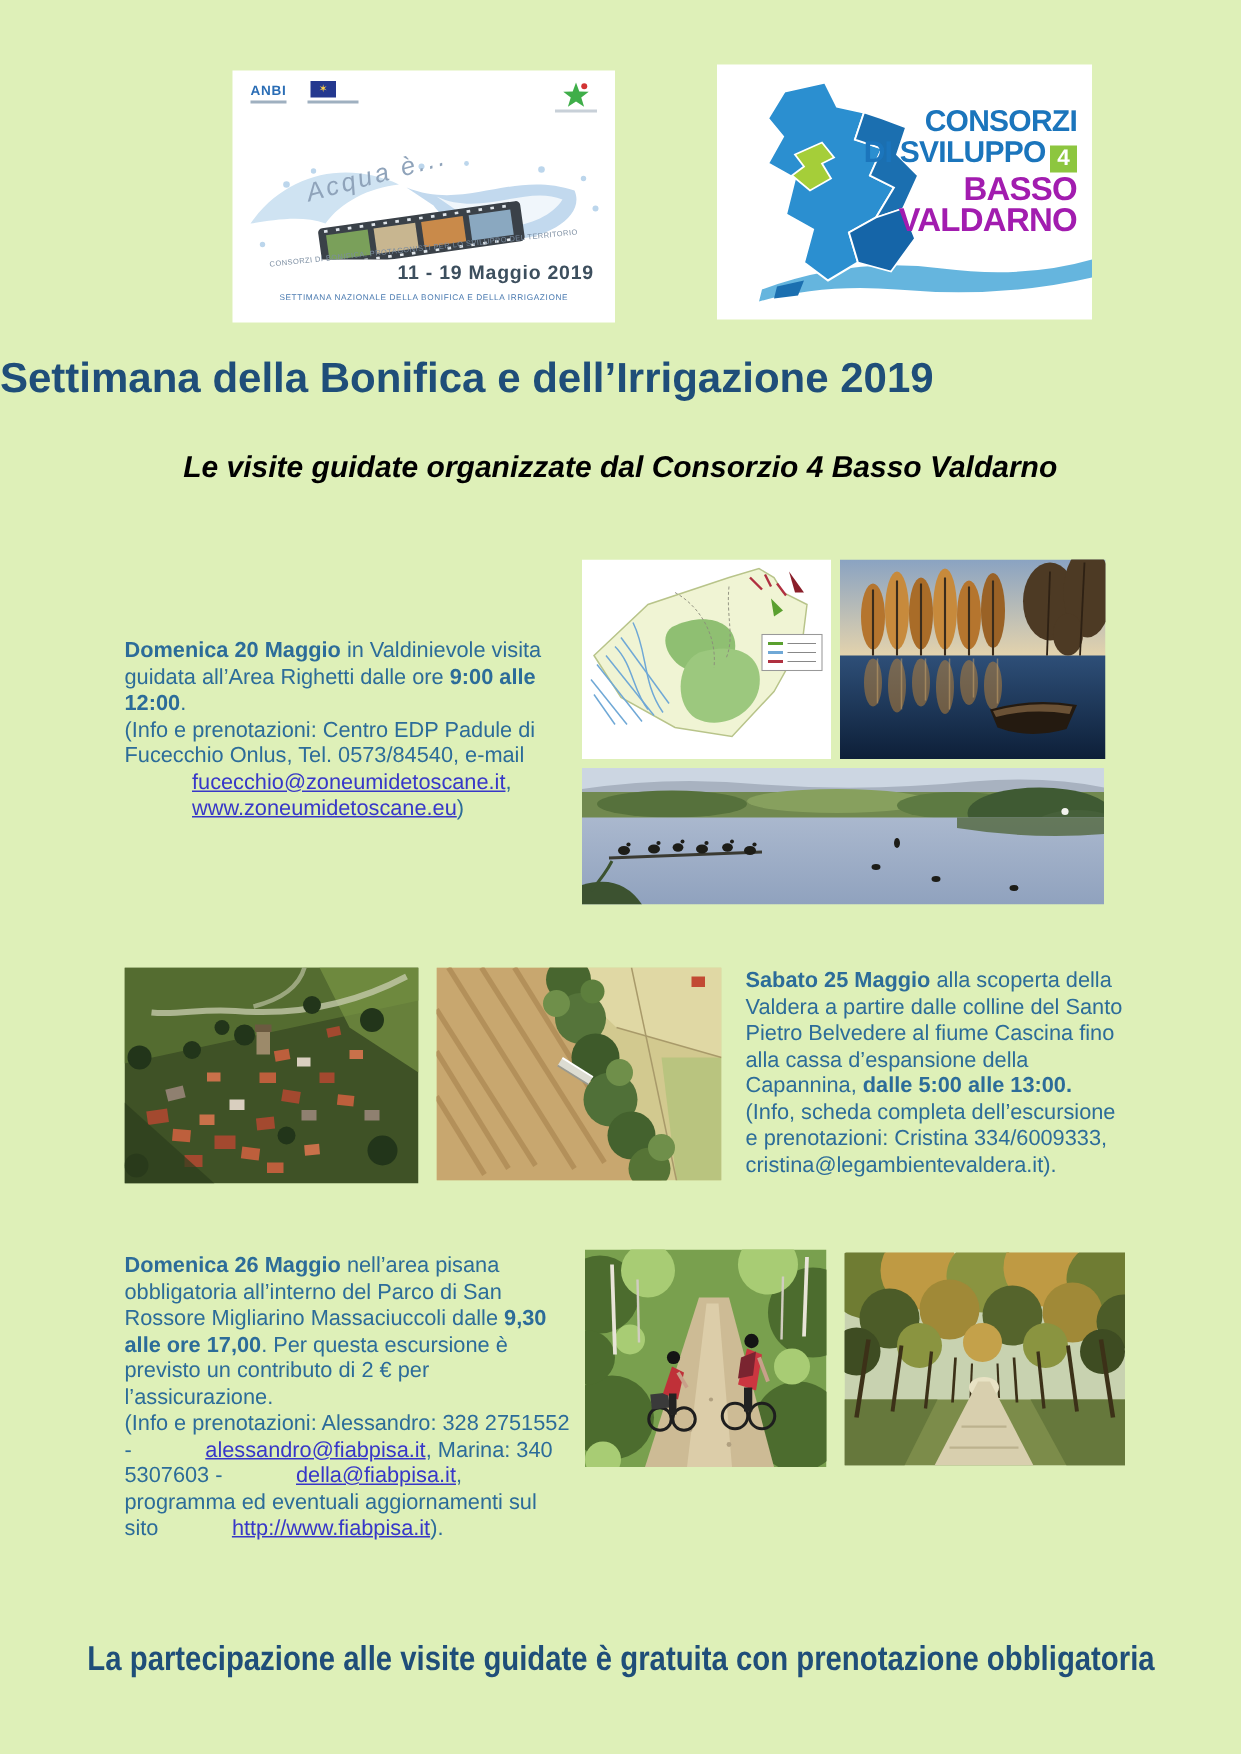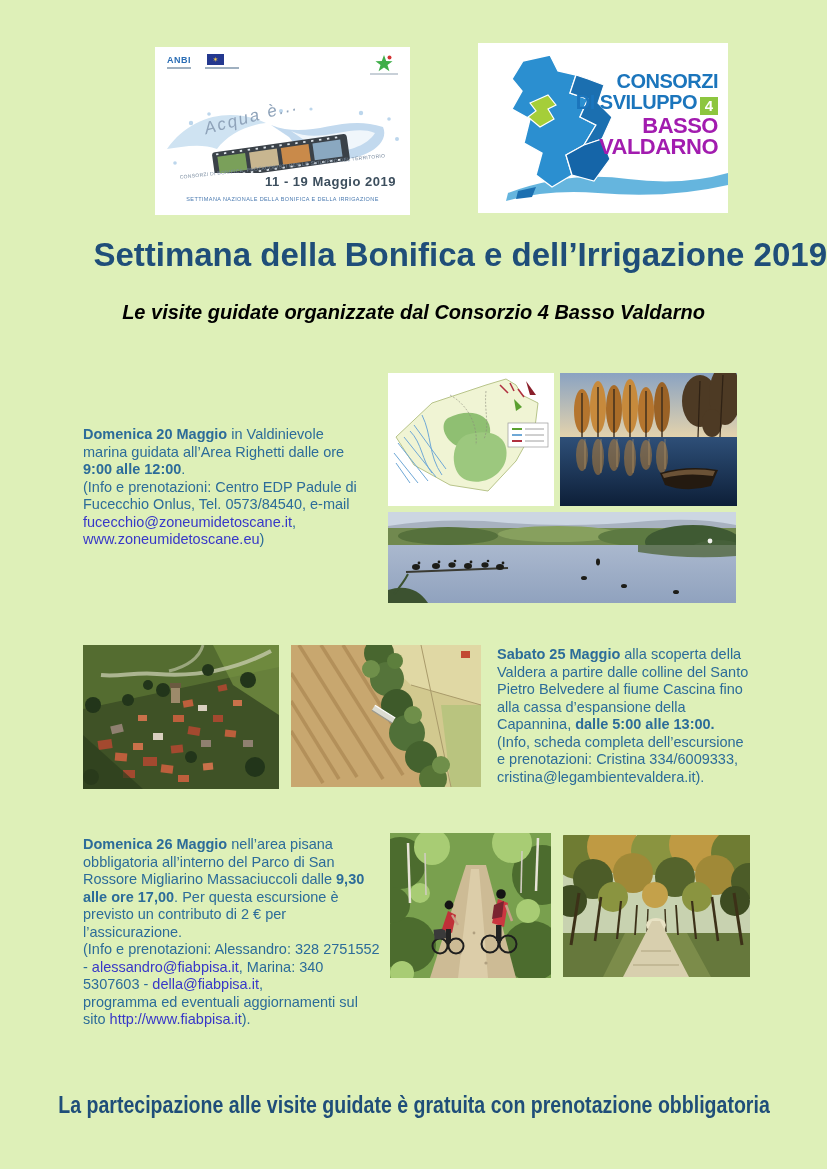--- a/index.html
+++ b/index.html
@@ -37,8 +37,8 @@
          font-size:15px;line-height:18px;text-align:center;vertical-align:-2px;letter-spacing:0;}
 
   
-  .title{position:absolute;left:0;top:236px;width:100%;margin:0;text-align:right;
-         font-size:33px;font-weight:bold;color:#1F4E79;}
+  .title{position:absolute;left:0;top:236px;width:100%;margin:0;text-align:left;
+         font-size:28px;font-weight:bold;color:#1F4E79;}
   .subtitle{position:absolute;left:0;top:301px;width:100%;margin:0;text-align:center;
          font-size:20px;font-weight:bold;font-style:italic;color:#000000;}
 

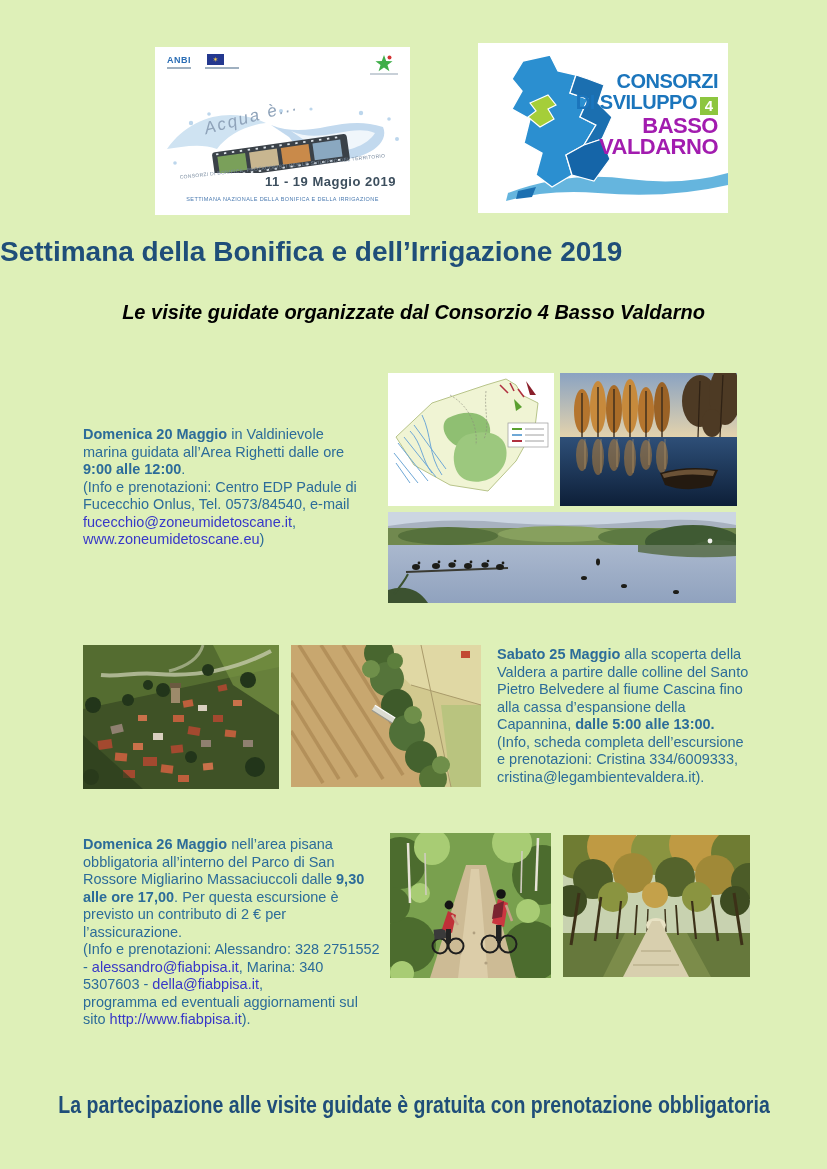--- a/index.html
+++ b/index.html
@@ -162,7 +162,7 @@
   <h1 class="title">Settimana della Bonifica e dell’Irrigazione 2019</h1>
   <h2 class="subtitle">Le visite guidate organizzate dal Consorzio 4 Basso Valdarno</h2>
 
-  <p class="body-text sec1-text"><span class="b">Domenica 20 Maggio</span><span> in Valdinievole marina guidata all’Area Righetti dalle ore </span><span class="b">9:00 alle 12:00</span><span>.
+  <p class="body-text sec1-text"><span class="b">Domenica 20 Maggio</span><span> in Valdinievole visita guidata all’Area Righetti dalle ore </span><span class="b">9:00 alle 12:00</span><span>.
 (Info e prenotazioni: Centro EDP Padule di Fucecchio Onlus, Tel. 0573/84540, e-mail </span><a class="lnk">fucecchio@zoneumidetoscane.it</a><span>,
 </span><a class="lnk">www.zoneumidetoscane.eu</a><span>)</span></p>
 

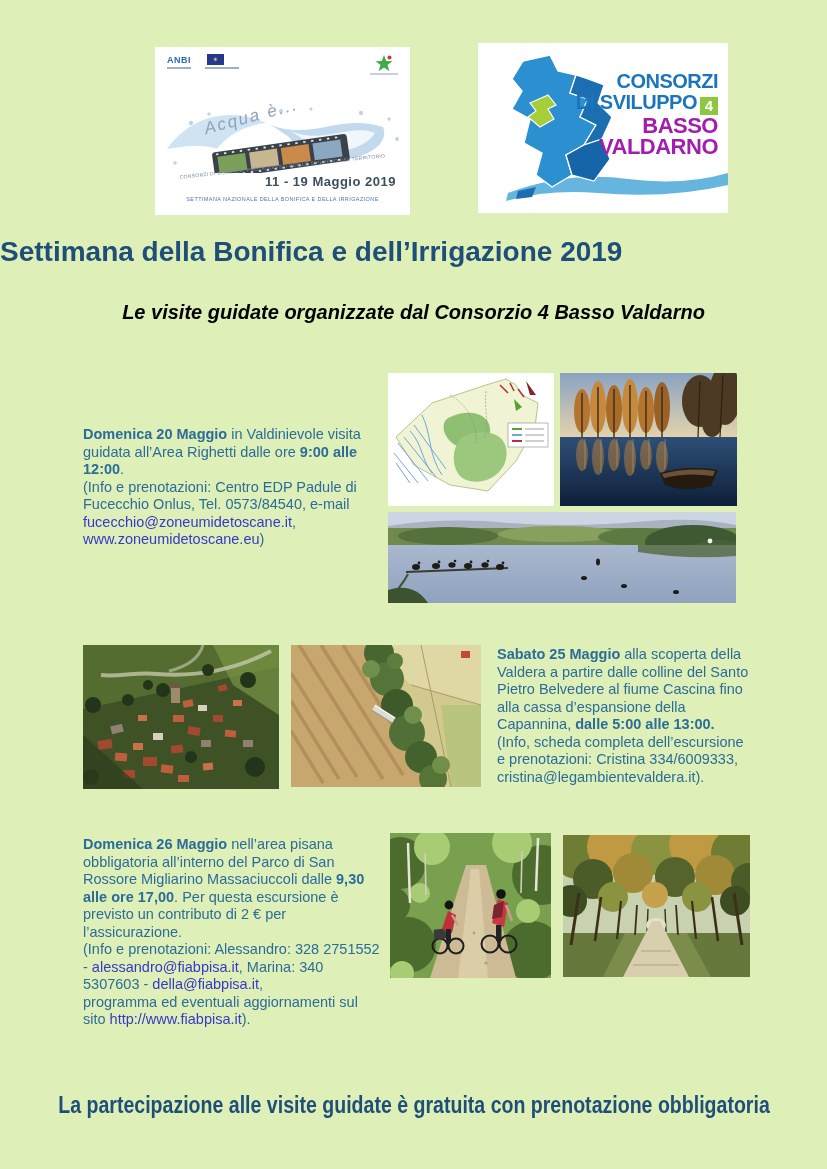--- a/index.html
+++ b/index.html
@@ -46,7 +46,7 @@
   .body-text{position:absolute;margin:0;font-size:14.5px;line-height:17.5px;color:#2C6C99;
              white-space:pre-wrap;}
   .b{font-weight:bold;}
-  .lnk{color:#3737C8;cursor:pointer;}
+  .lnk{color:#3737C8;text-decoration:underline;cursor:pointer;margin-left:45px;}
   .sec1-text{left:83px;top:426px;width:289px;}
   .sec2-text{left:497px;top:646px;width:258px;}
   .sec3-text{left:83px;top:836px;width:300px;}

